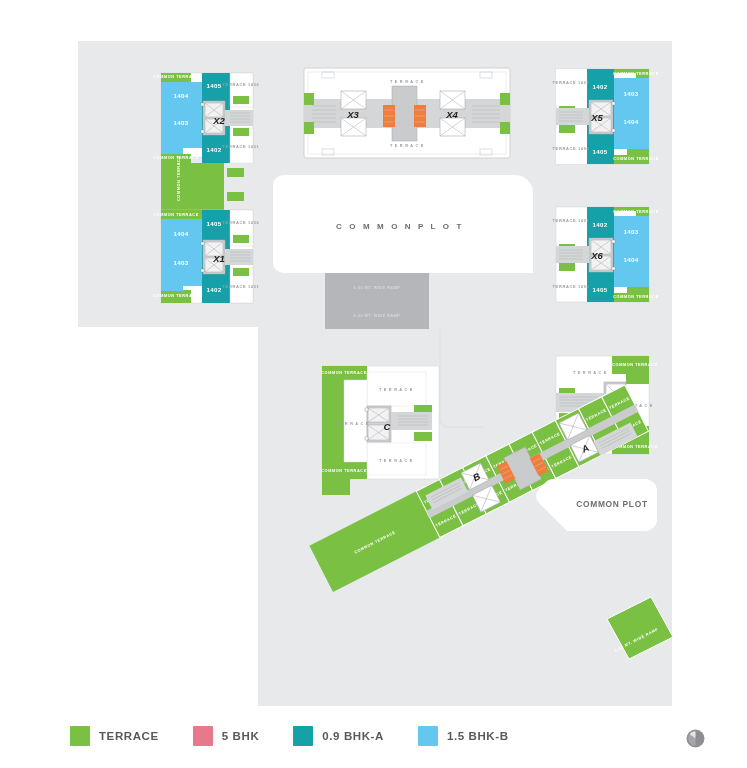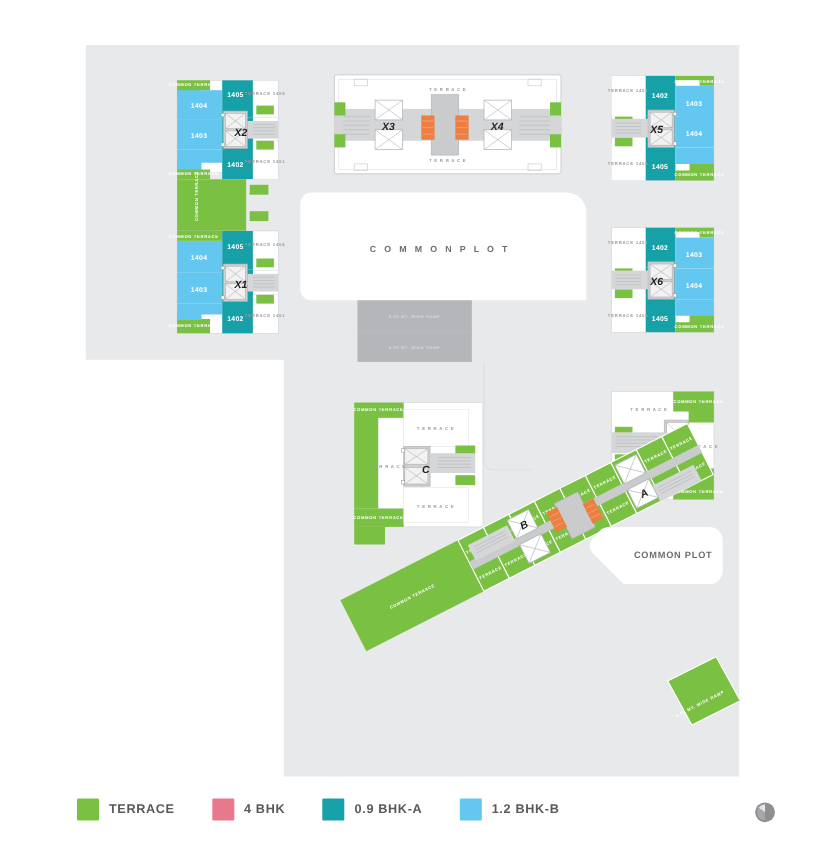--- a/index.html
+++ b/index.html
@@ -485,7 +485,7 @@
   </div>
   <div class="leg-item">
     <span class="leg-sw" style="background:#e8798c"></span>
-    <span class="leg-tx">4 BHK</span>
+    <span class="leg-tx">5 BHK</span>
   </div>
   <div class="leg-item">
     <span class="leg-sw" style="background:#16a0a8"></span>

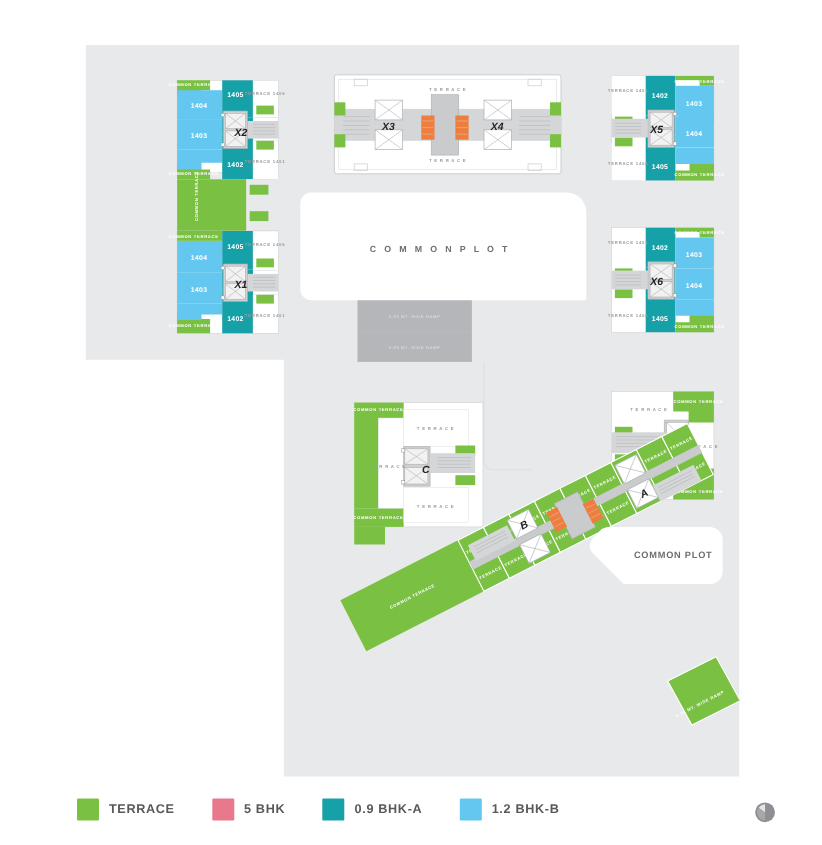--- a/index.html
+++ b/index.html
@@ -493,7 +493,7 @@
   </div>
   <div class="leg-item">
     <span class="leg-sw" style="background:#63c7ef"></span>
-    <span class="leg-tx">1.2 BHK-B</span>
+    <span class="leg-tx">1.5 BHK-B</span>
   </div>
 </div>
 

